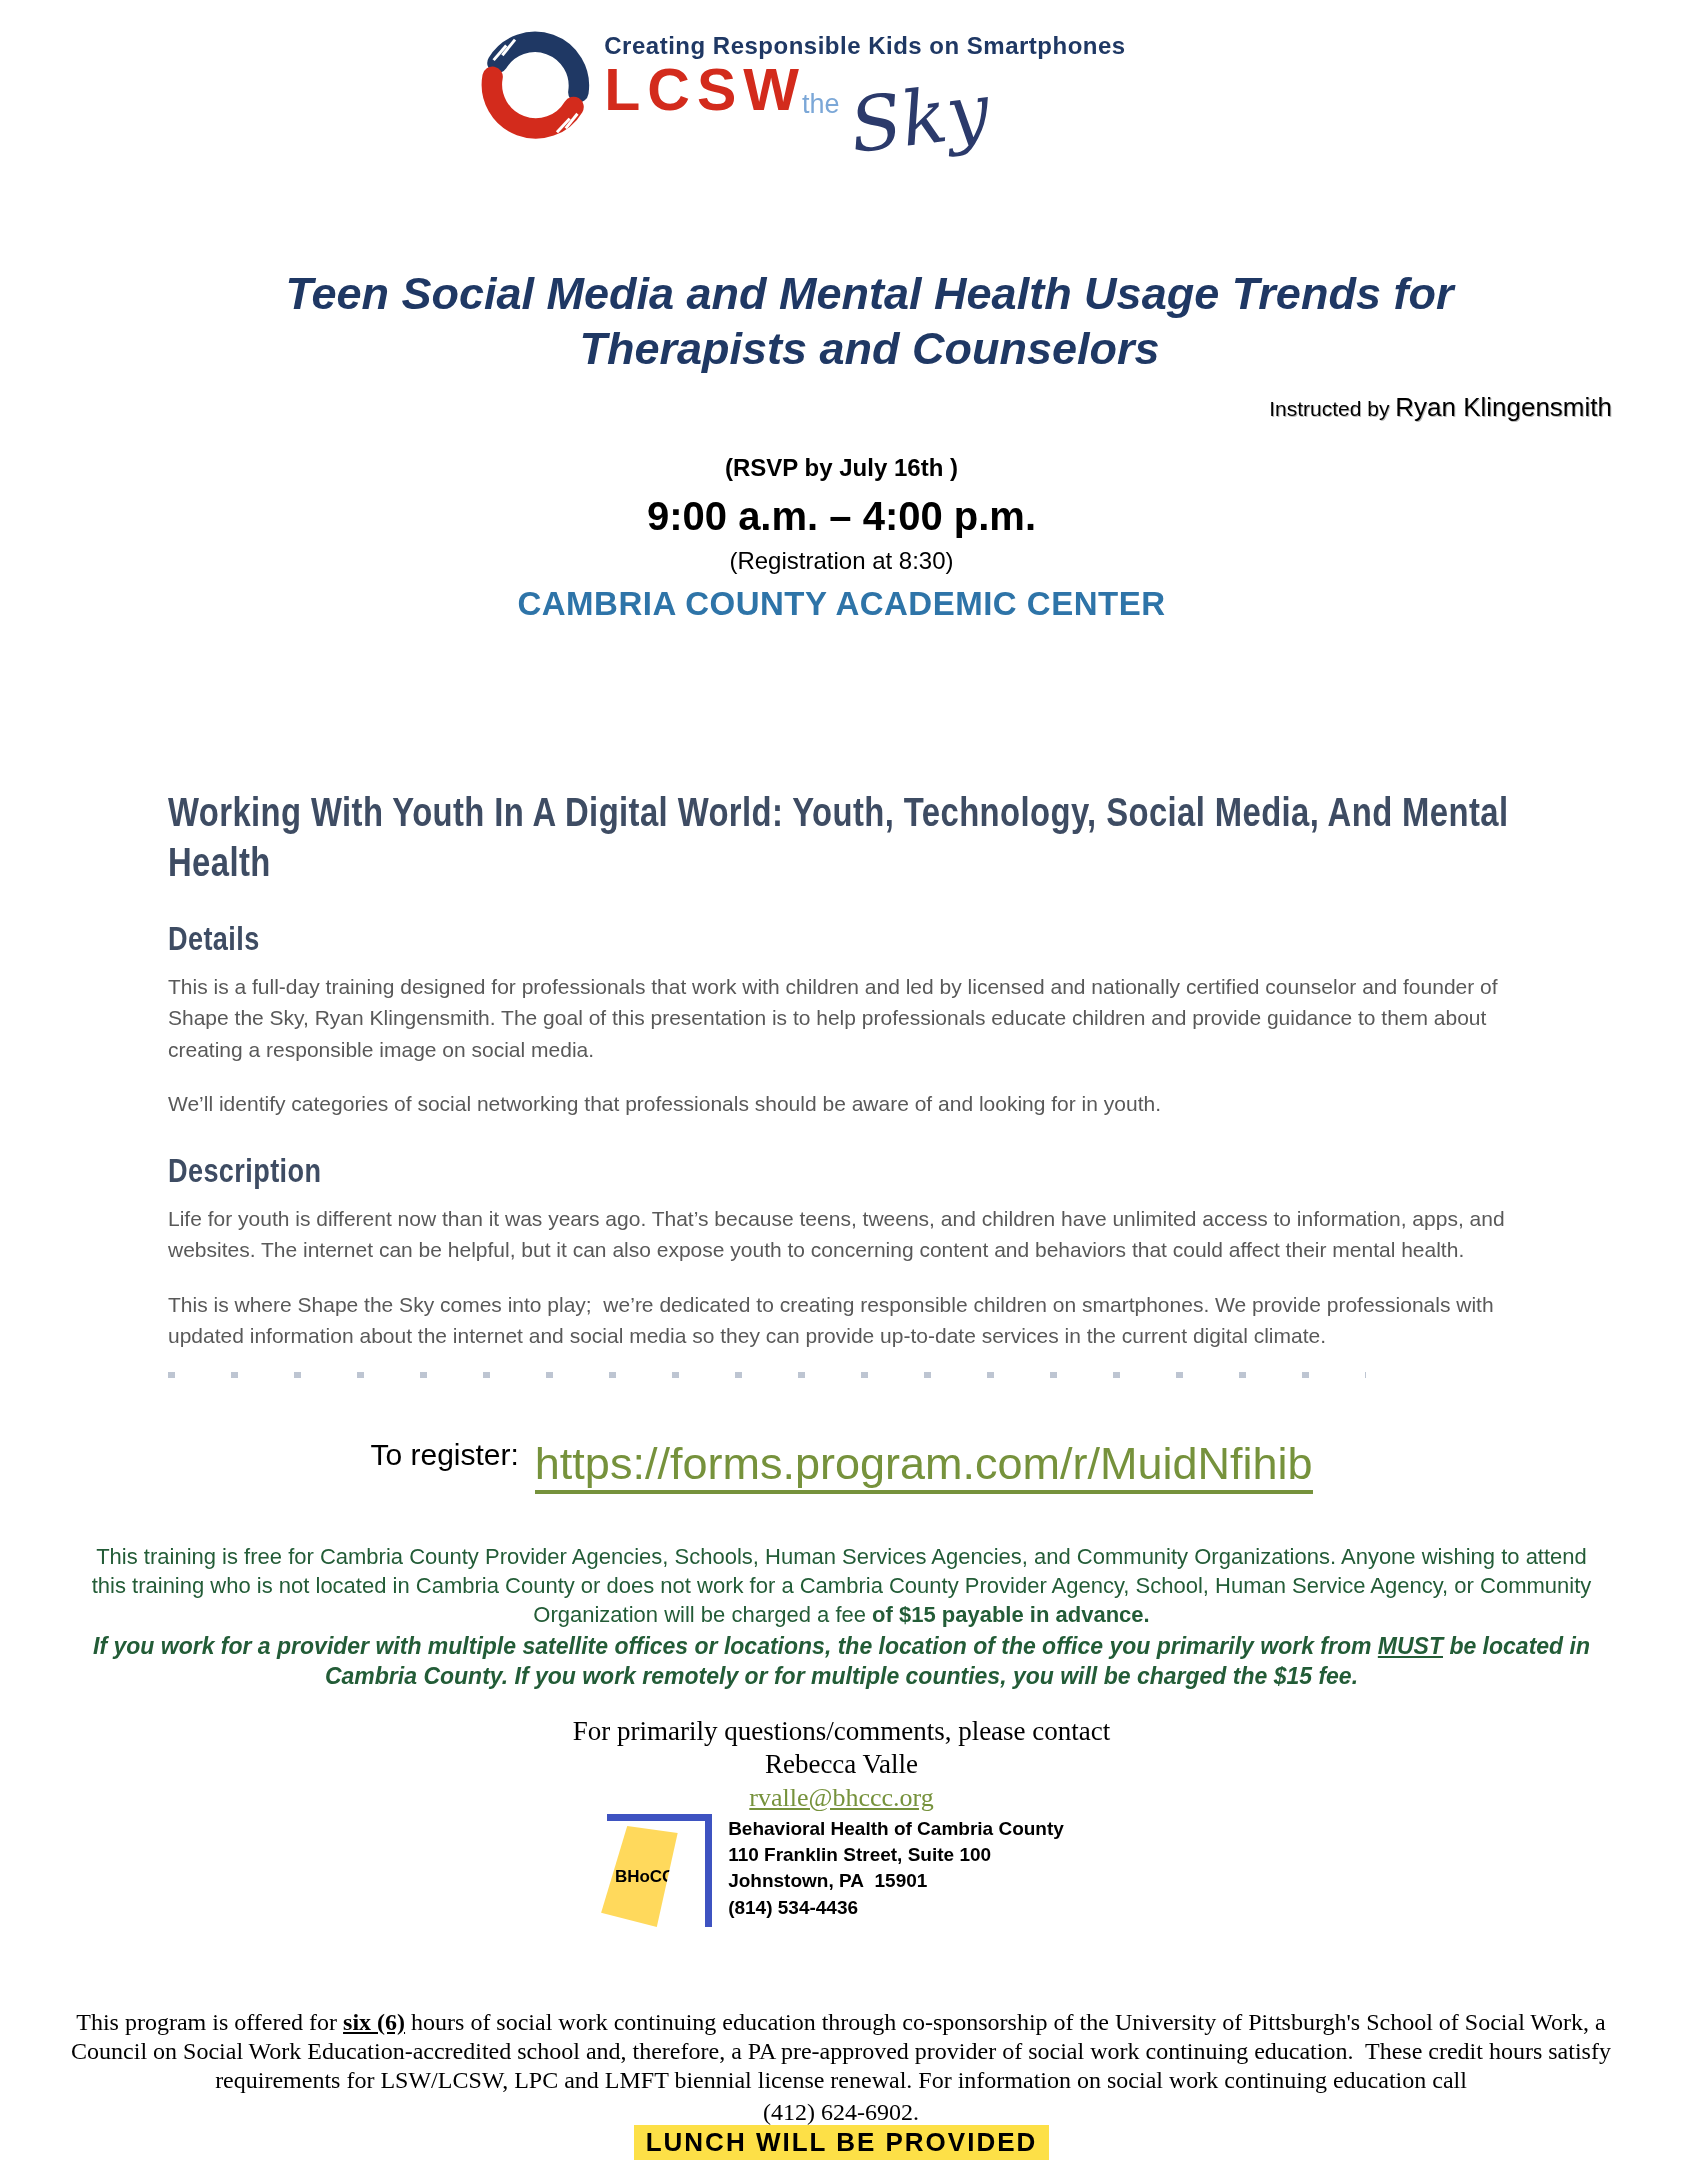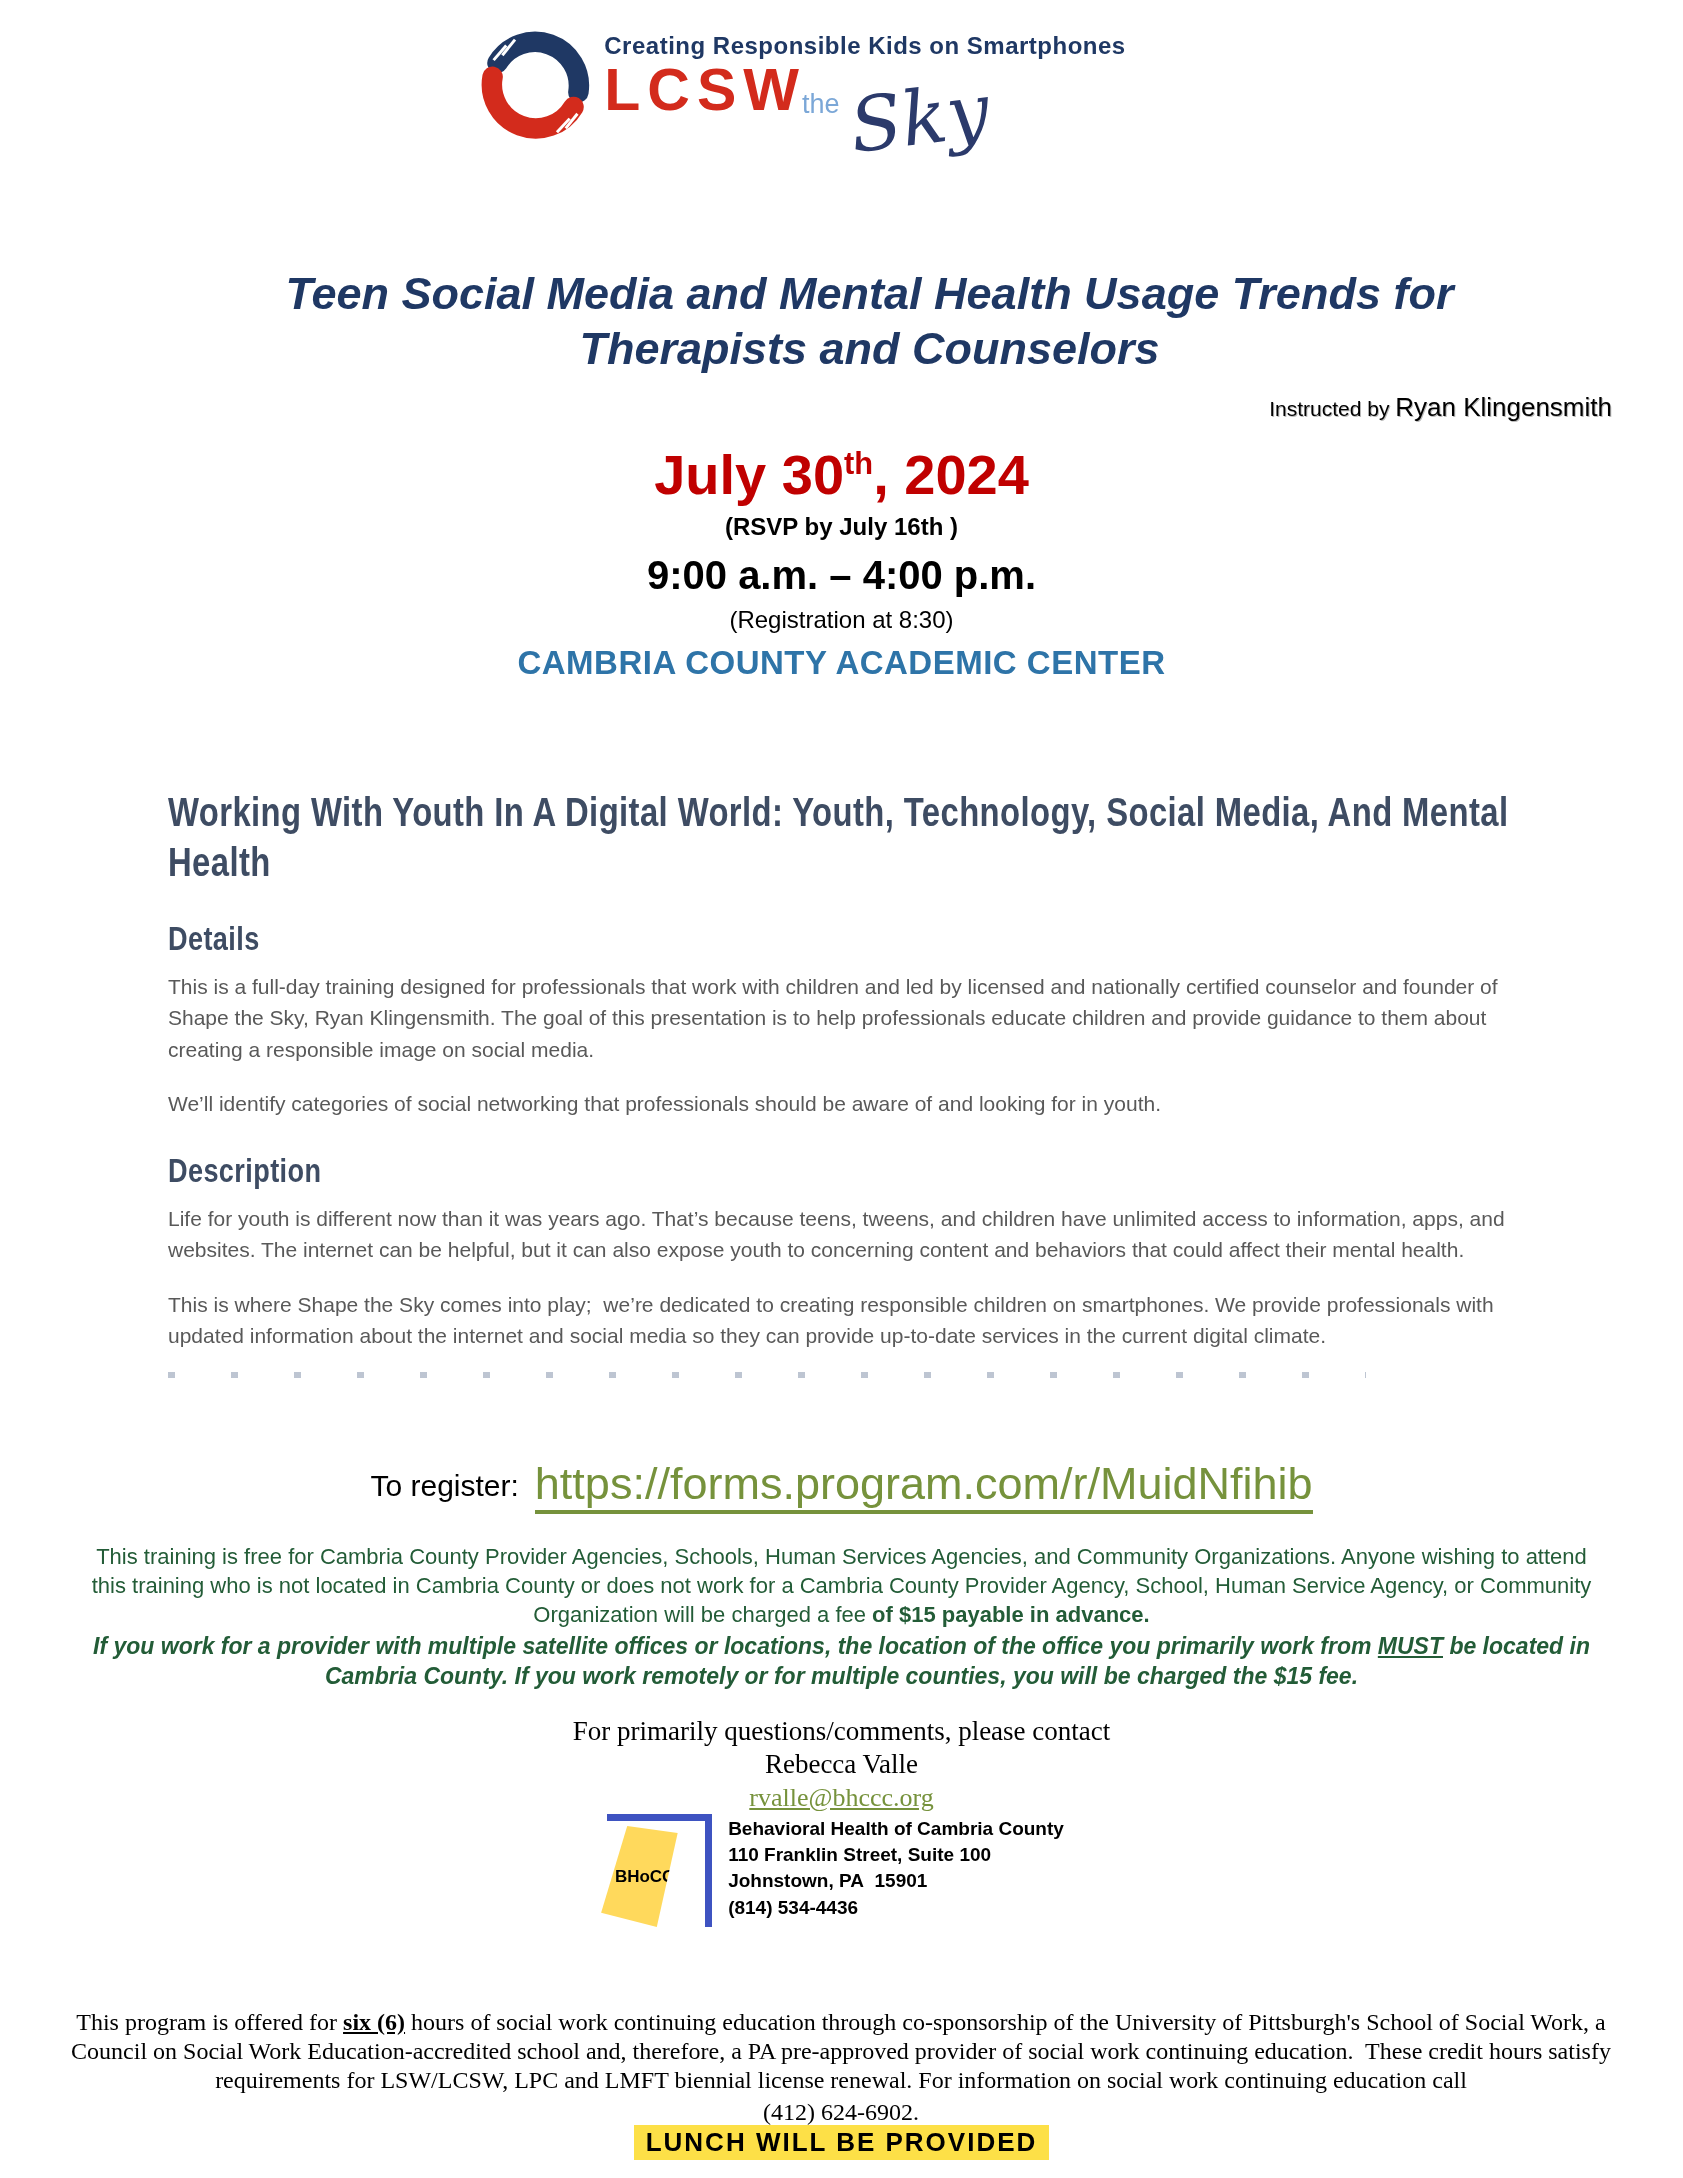--- a/index.html
+++ b/index.html
@@ -119,9 +119,6 @@
   </div>
 
   <div class="date-block">
-    <div class="date-line">
-      <span>July 30</span><sup>th</sup><span>, 2024</span>
-    </div>
     <div class="rsvp">(RSVP by July 16th )</div>
     <div class="time">9:00 a.m. – 4:00 p.m.</div>
     <div class="registration">(Registration at 8:30)</div>

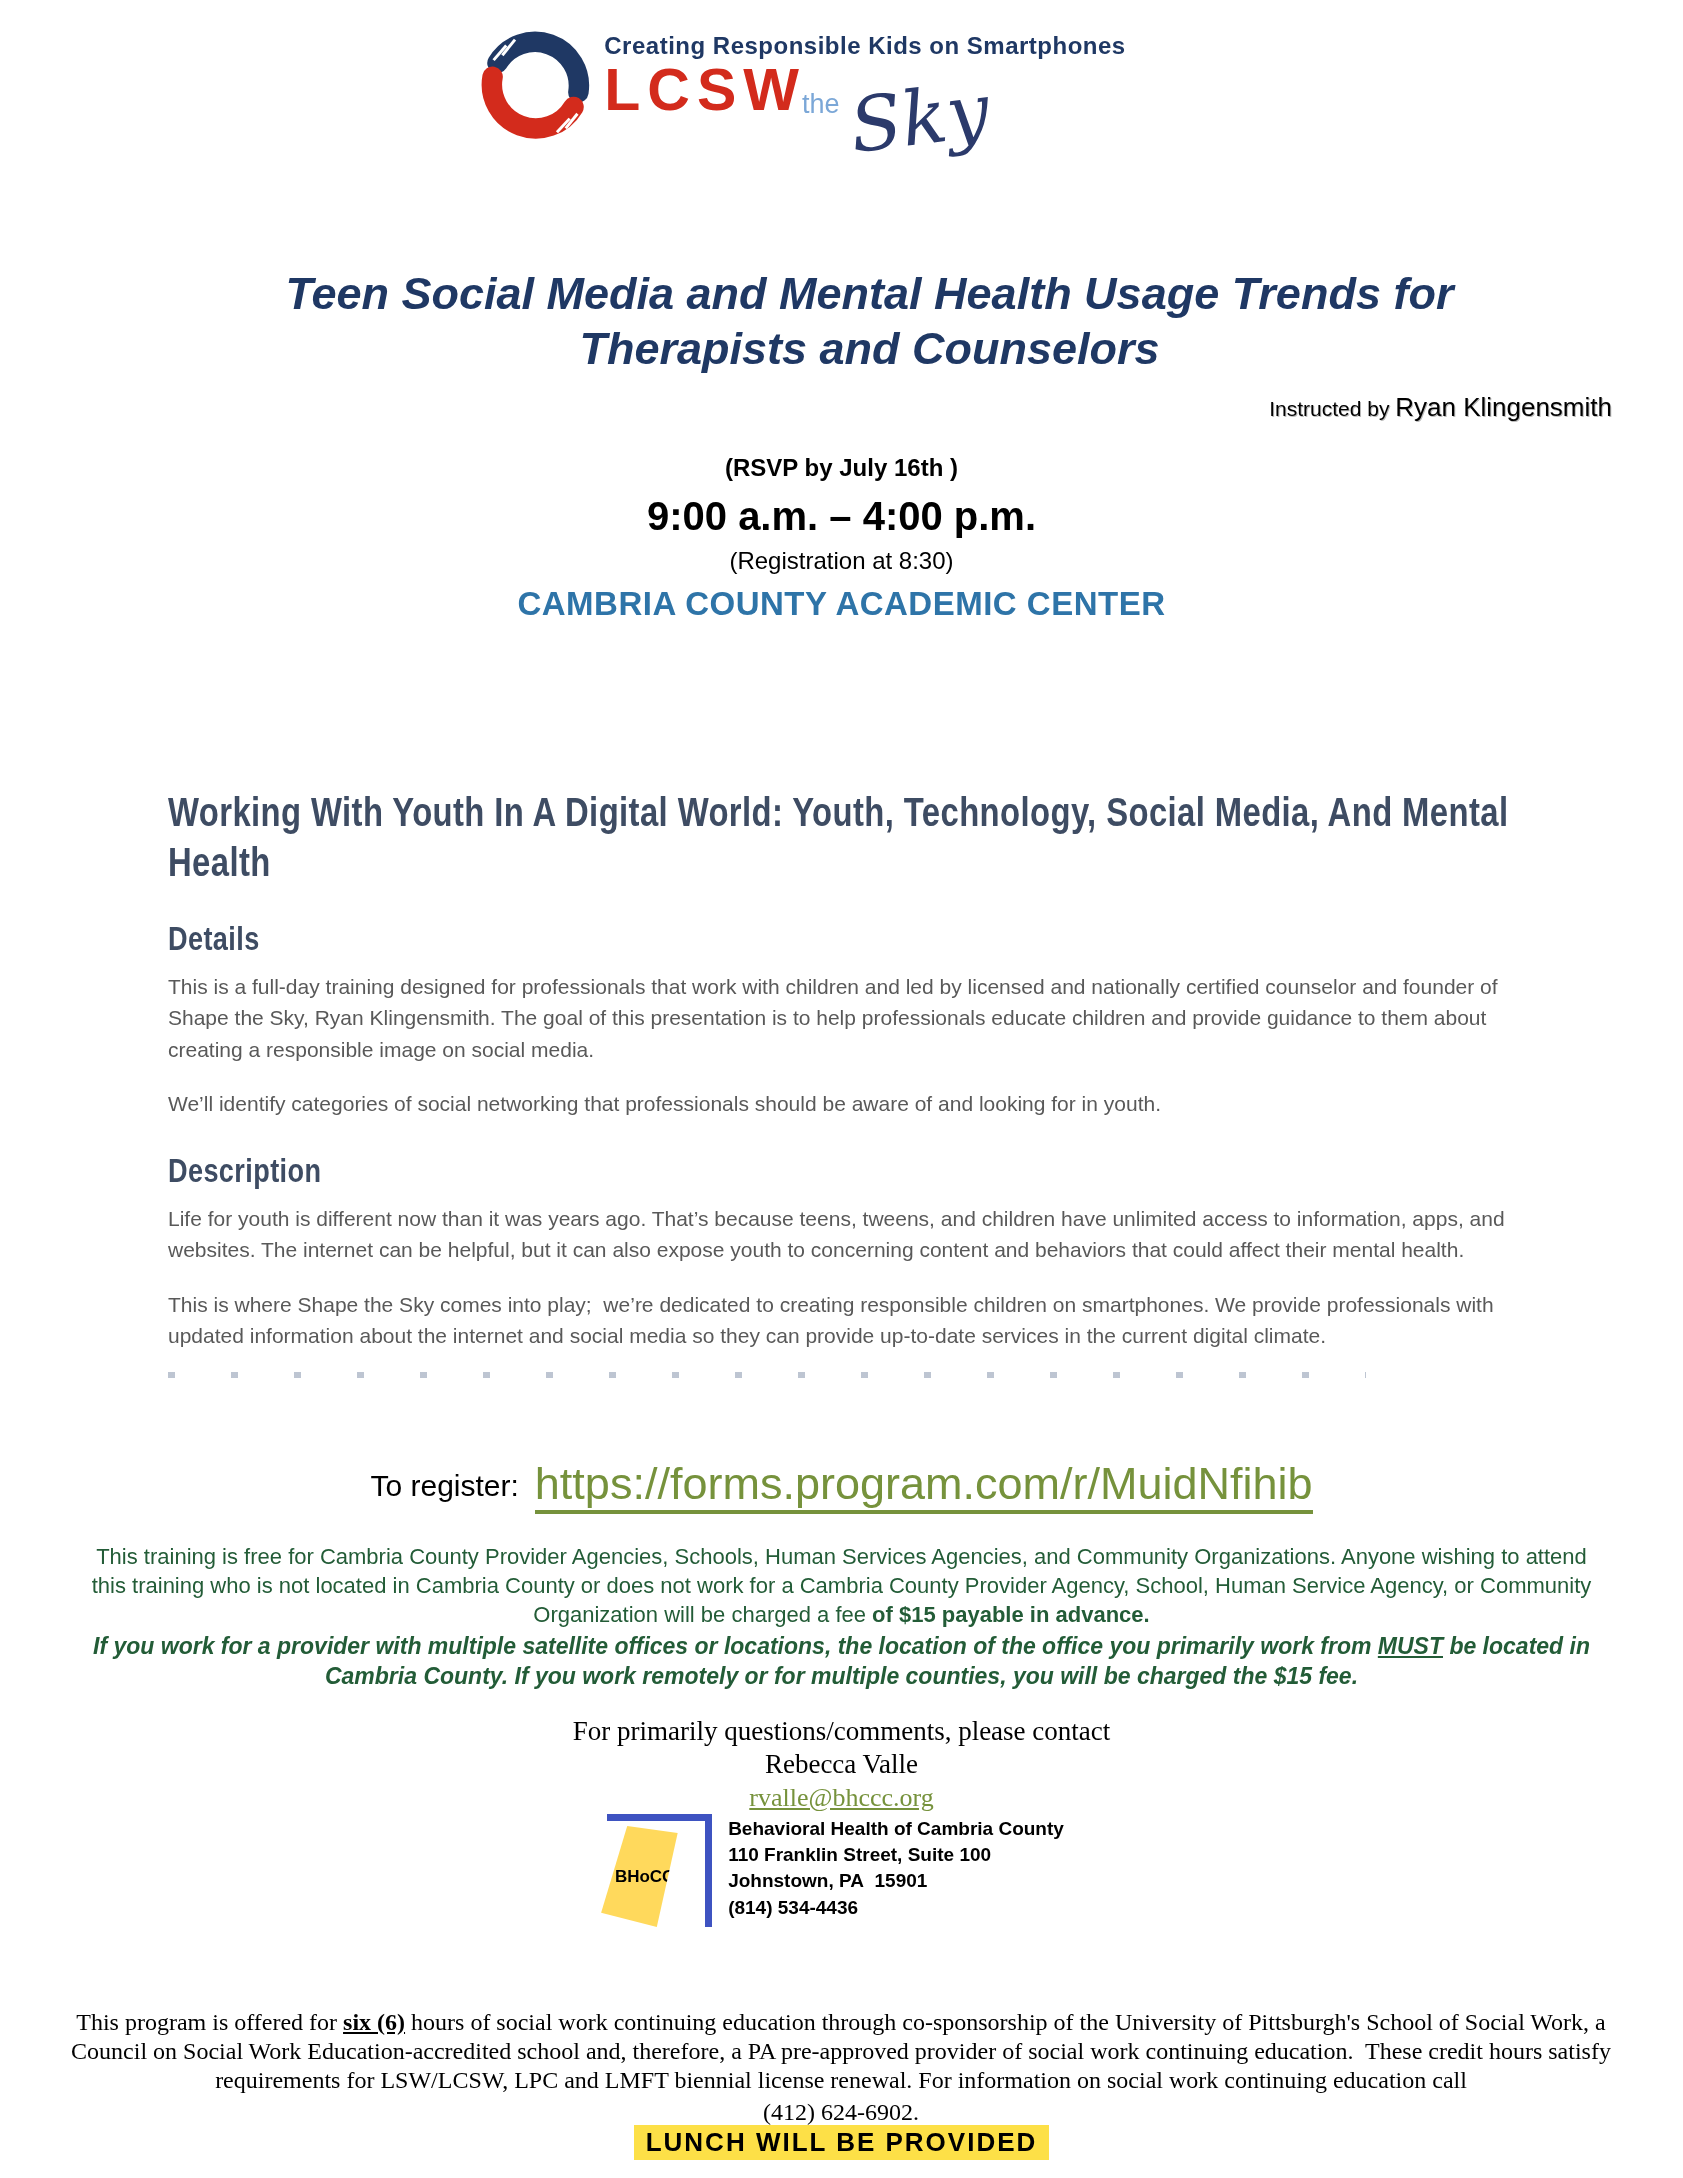--- a/index.html
+++ b/index.html
@@ -47,7 +47,7 @@
     background:repeating-linear-gradient(90deg,#8896ad 0 7px,transparent 7px 63px);}
 
   
-  .register-row{position:absolute;top:1438px;left:0;width:100%;display:flex;justify-content:center;align-items:center;gap:16px;margin-top:20px;}
+  .register-row{position:absolute;top:1438px;left:0;width:100%;display:flex;justify-content:center;align-items:flex-start;gap:16px;}
   .register-label{font-size:30px;color:#000;}
   .register-link{font-size:45px;color:#76923C;text-decoration:none;border-bottom:4px solid #76923C;line-height:1.15;cursor:pointer;}
 

